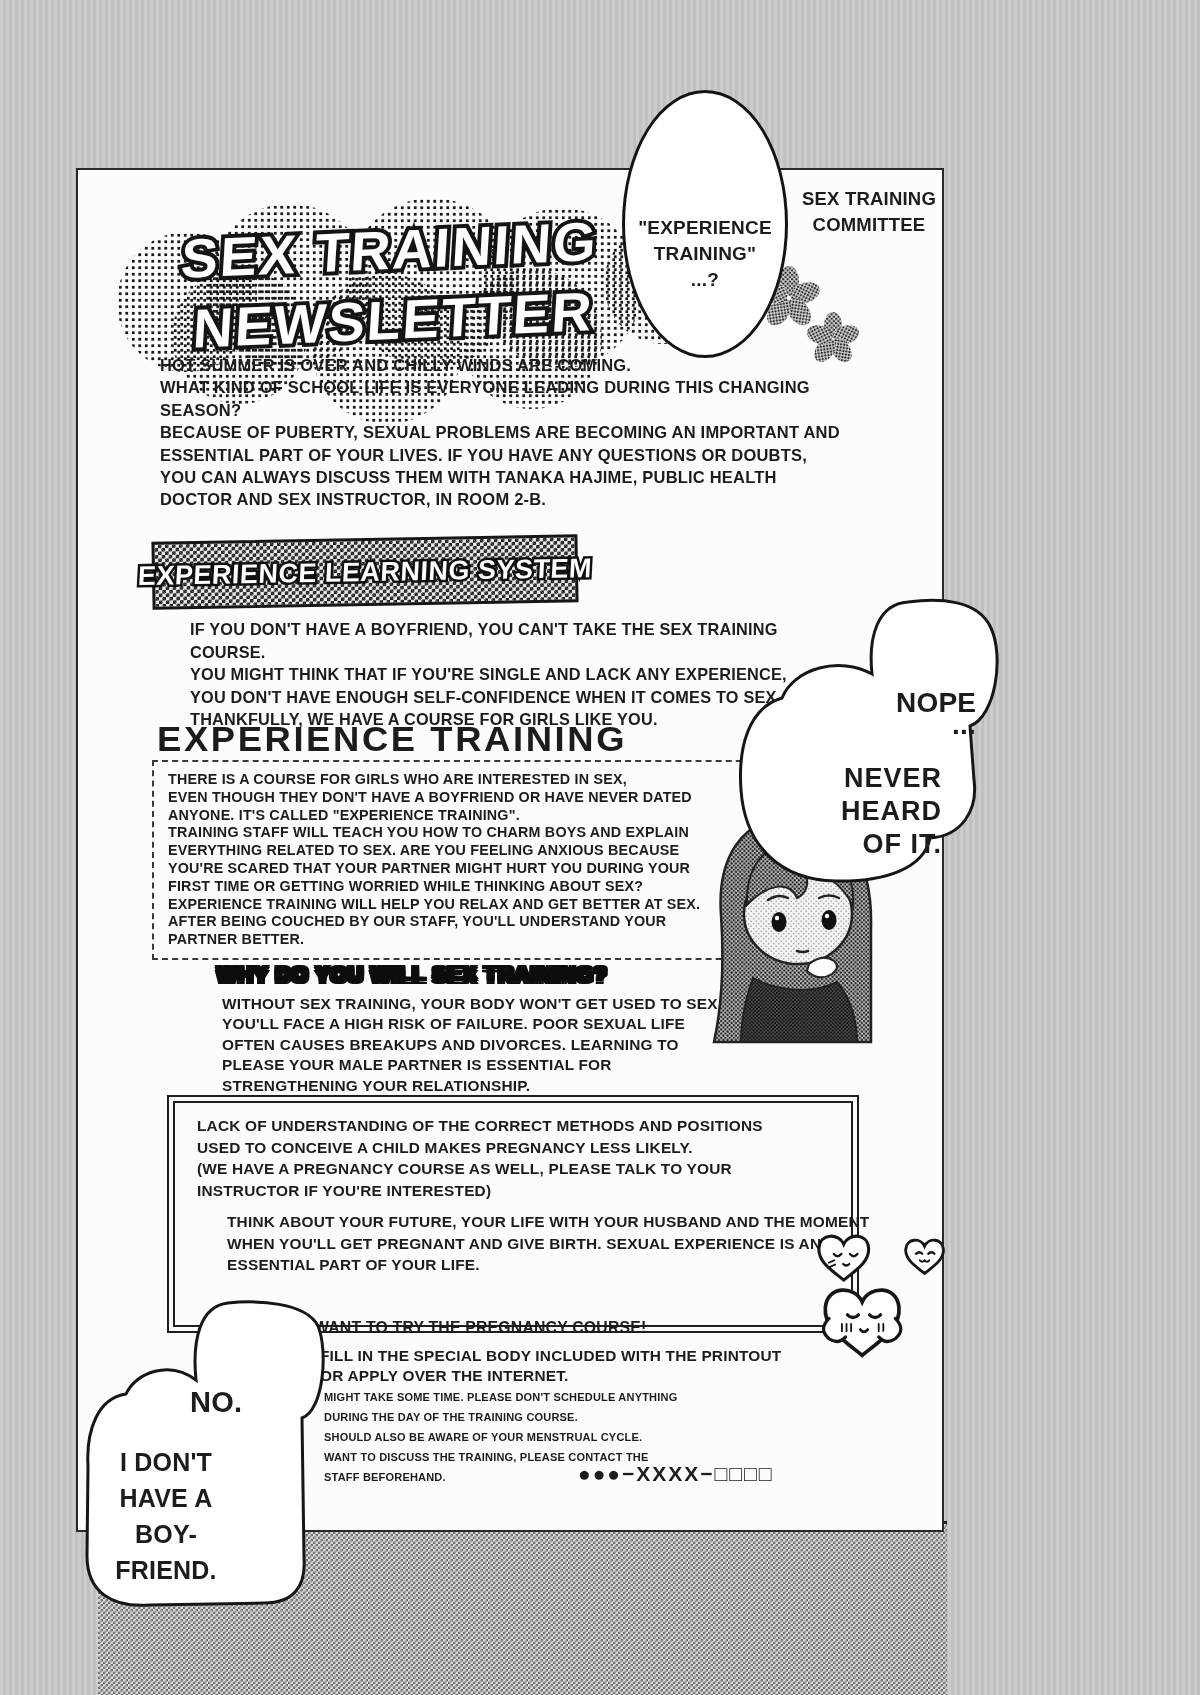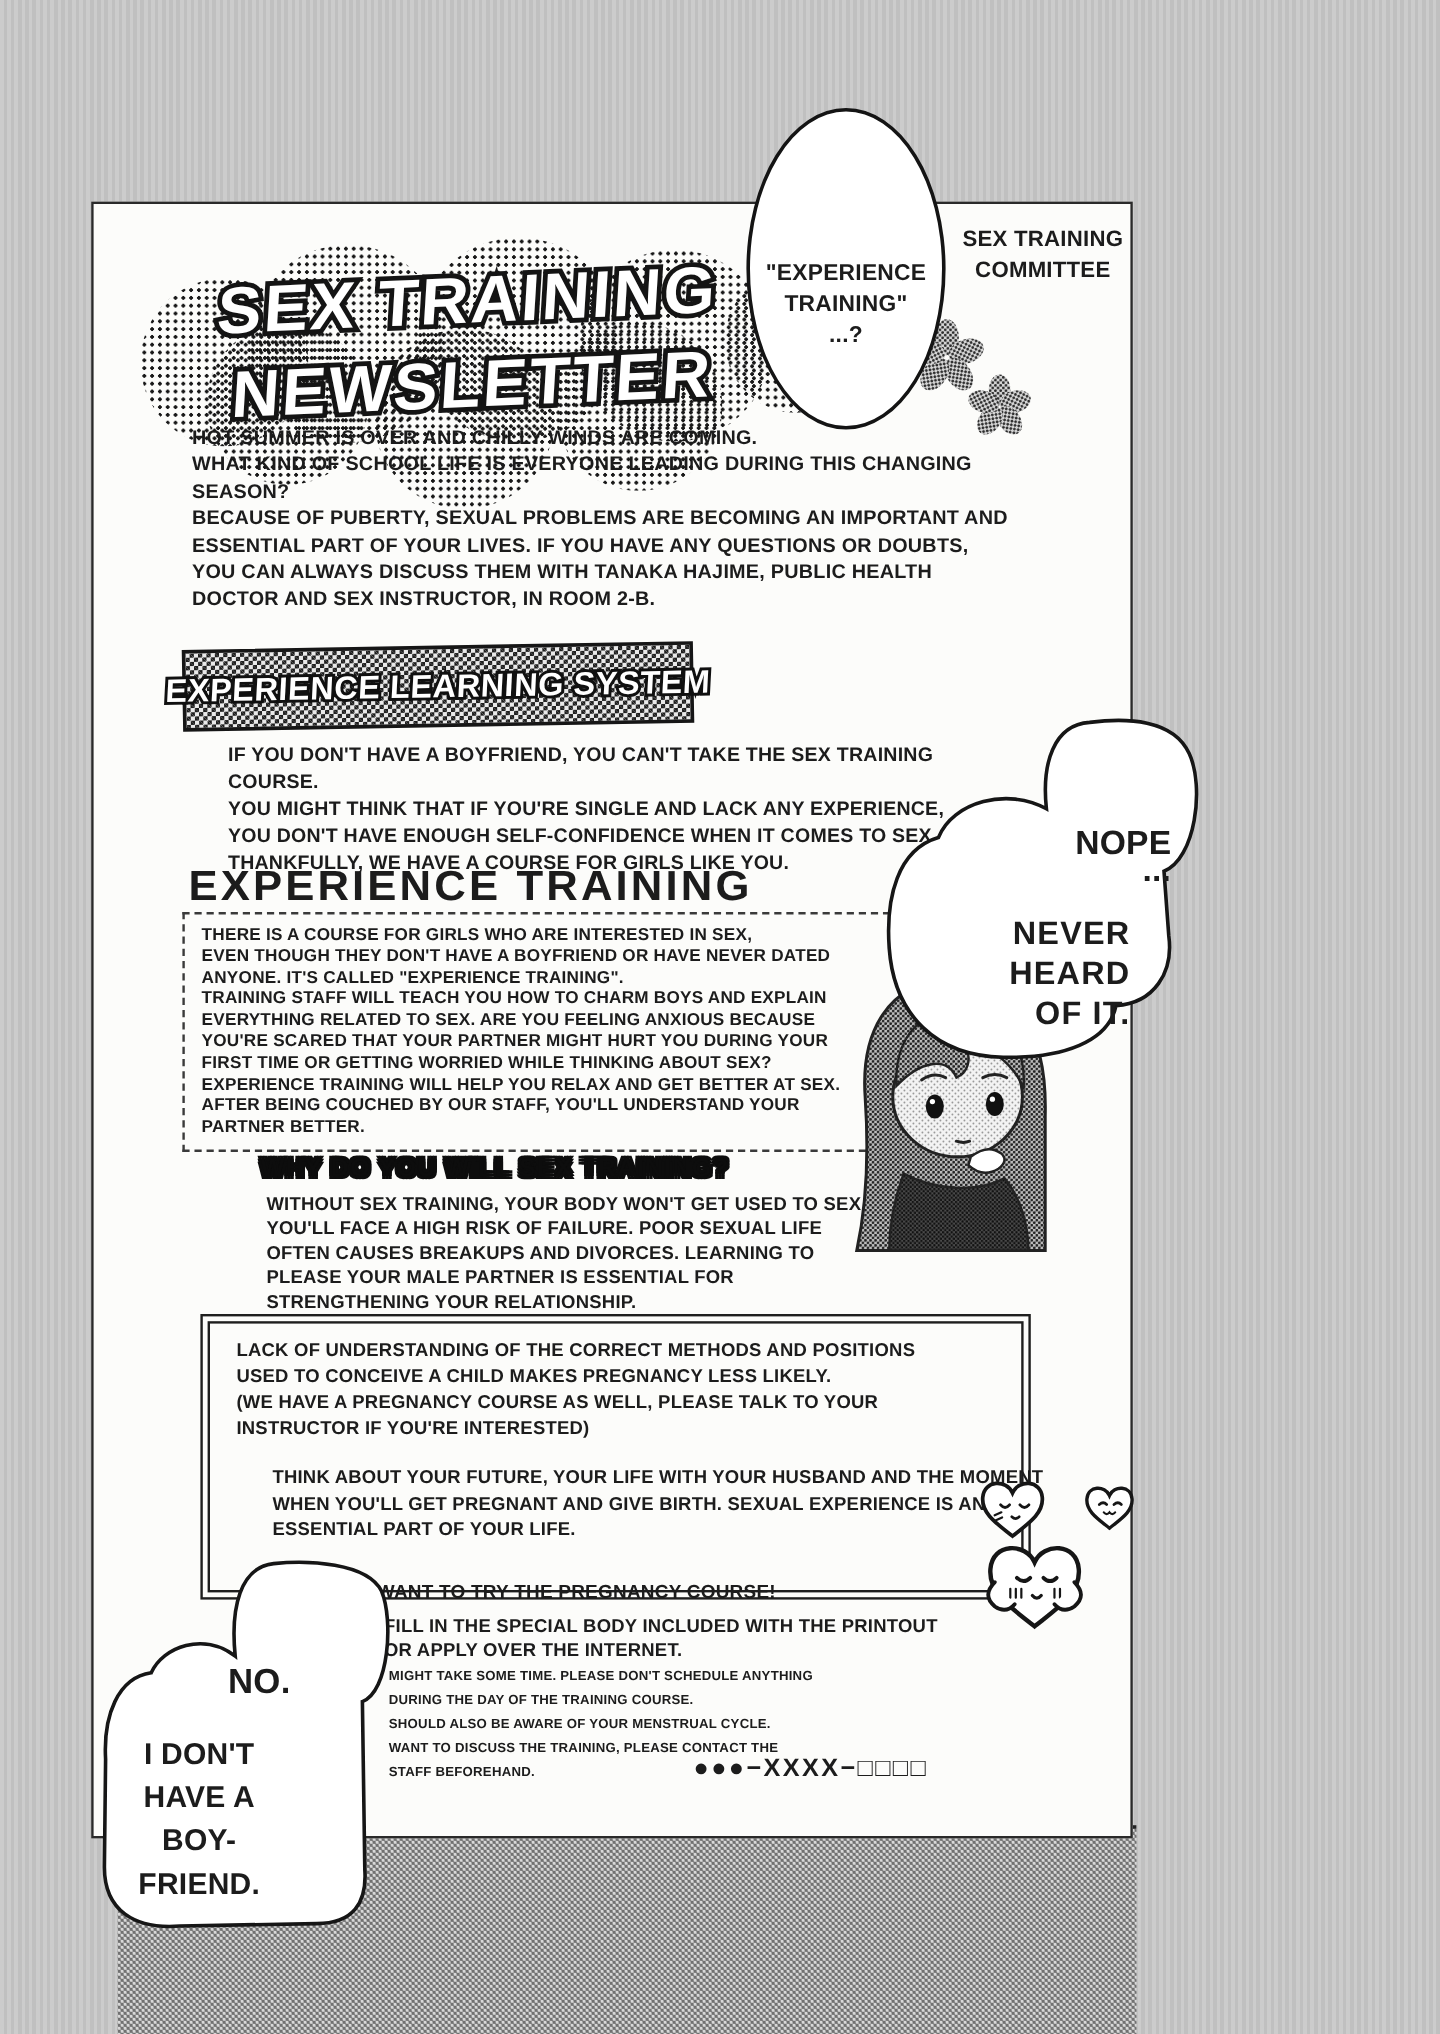--- a/index.html
+++ b/index.html
@@ -76,7 +76,7 @@
     border:2px solid #1e1e1e;outline:2px solid #1e1e1e;outline-offset:4px;background:#fcfcfa;margin-left:38px;
   }
   .notice-p1{left:22px;top:12px;width:720px;font-size:15.4px;line-height:21.5px;}
-  .notice-p2{left:52px;top:118px;width:720px;font-size:15.4px;line-height:21.5px;}
+  .notice-p2{left:52px;top:108px;width:720px;font-size:15.4px;line-height:21.5px;}
   .apply-headline{left:236px;top:1149px;font-size:15.8px;}
   .apply-p1{left:242px;top:1176px;font-size:15.4px;line-height:20.4px;}
   .apply-p2{left:246px;top:1217px;font-size:11px;line-height:20px;}

